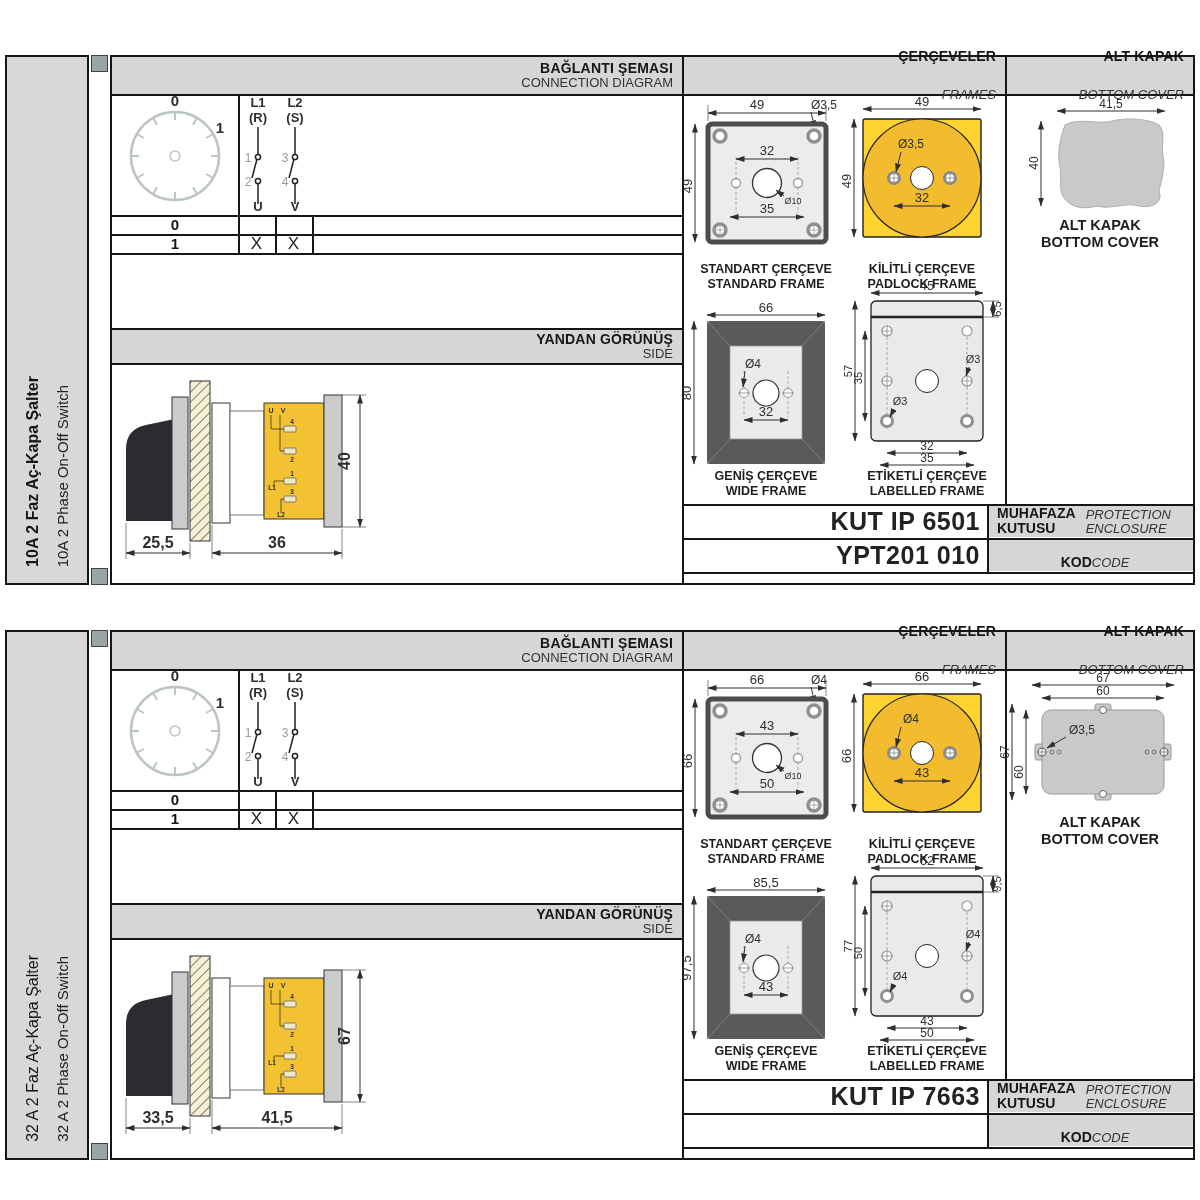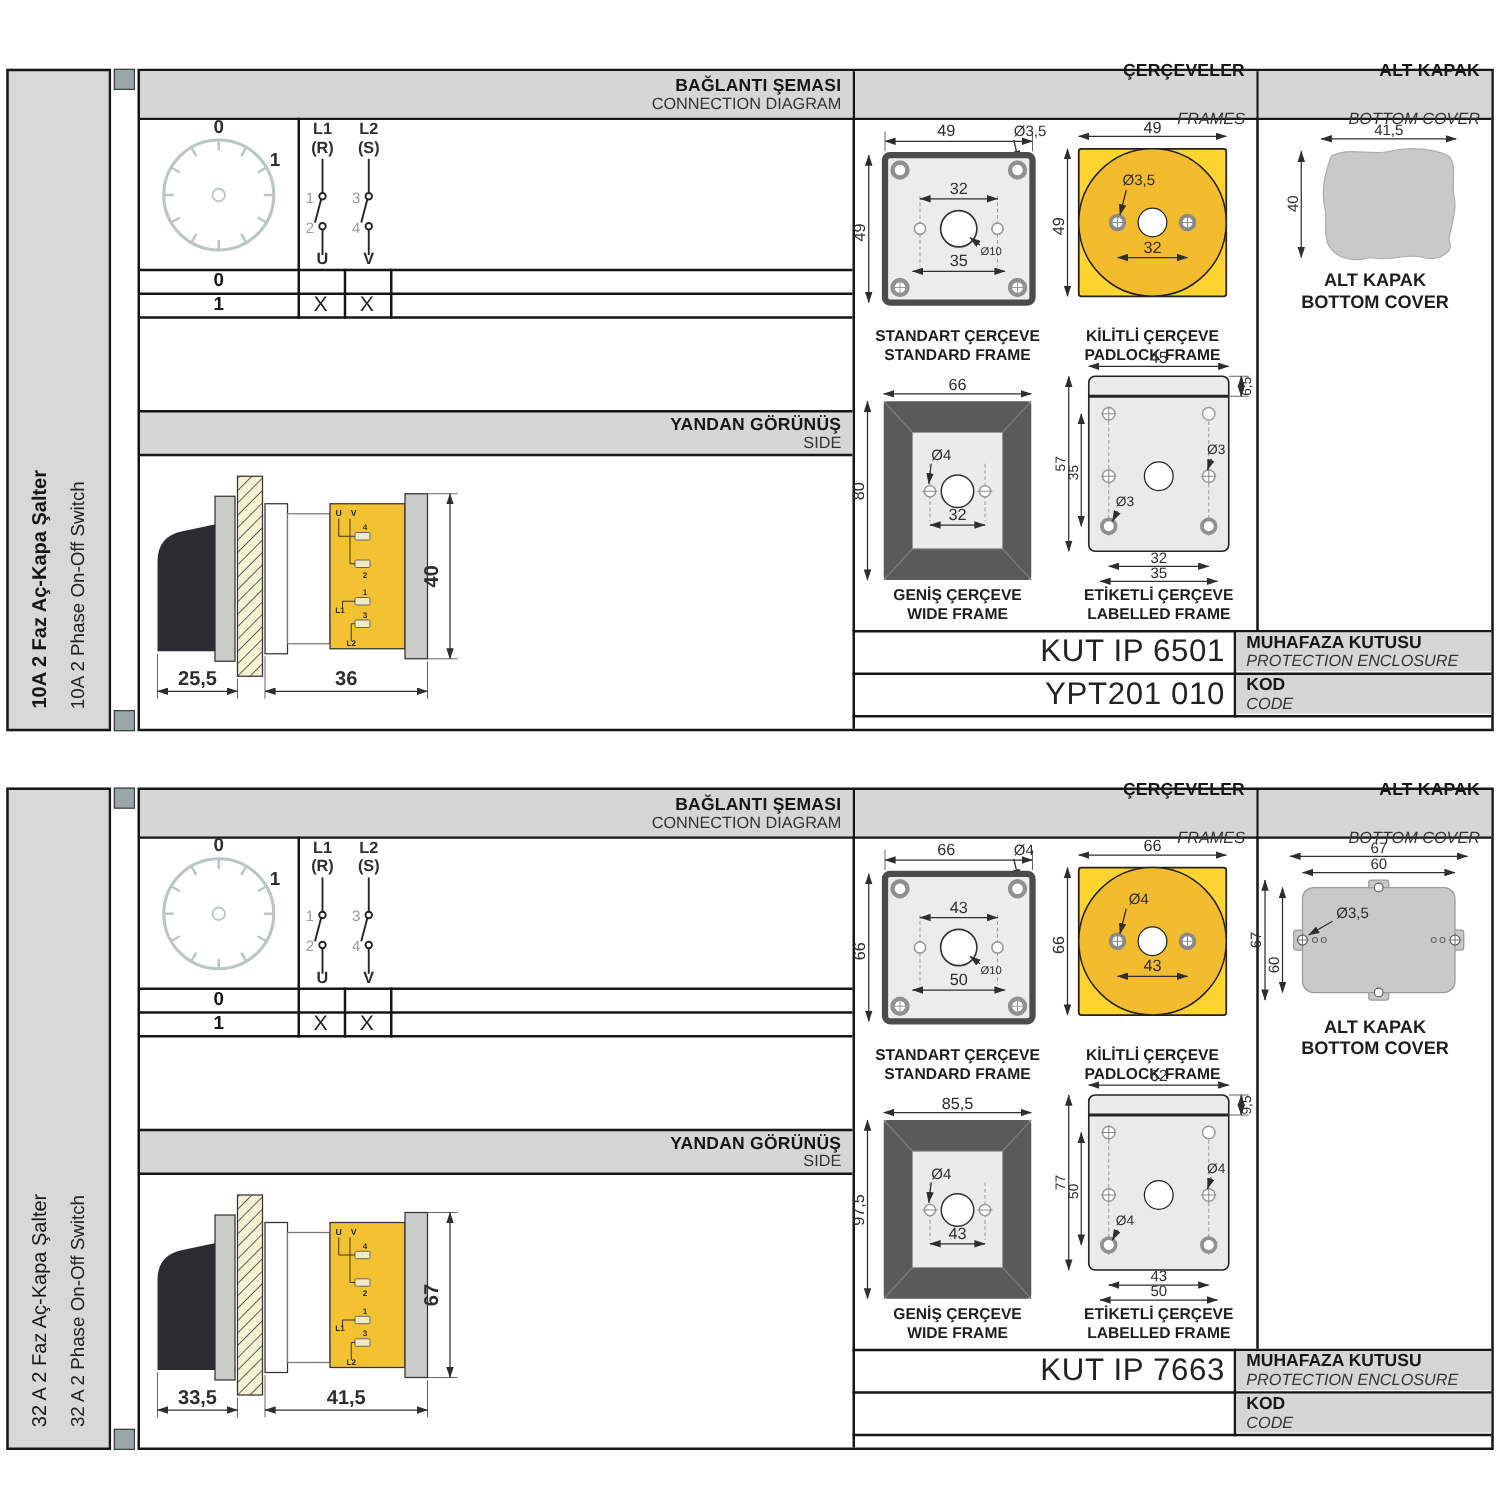--- a/index.html
+++ b/index.html
@@ -28,7 +28,7 @@
           font-weight:bold;font-size:15px;}
   .xmark{position:absolute;display:flex;align-items:center;justify-content:center;font-size:17px;color:#222;}
   .code{position:absolute;display:flex;align-items:center;justify-content:flex-end;
-        font-size:25px;letter-spacing:.5px;color:#222;}
+        font-size:25px;letter-spacing:.5px;color:#222;font-weight:bold;}
   .glab{position:absolute;background:#d6d6d6;display:flex;flex-direction:column;justify-content:center;
         padding-left:8px;box-sizing:border-box;}
   .glab .t{font-weight:bold;font-size:14px;line-height:1.12;}

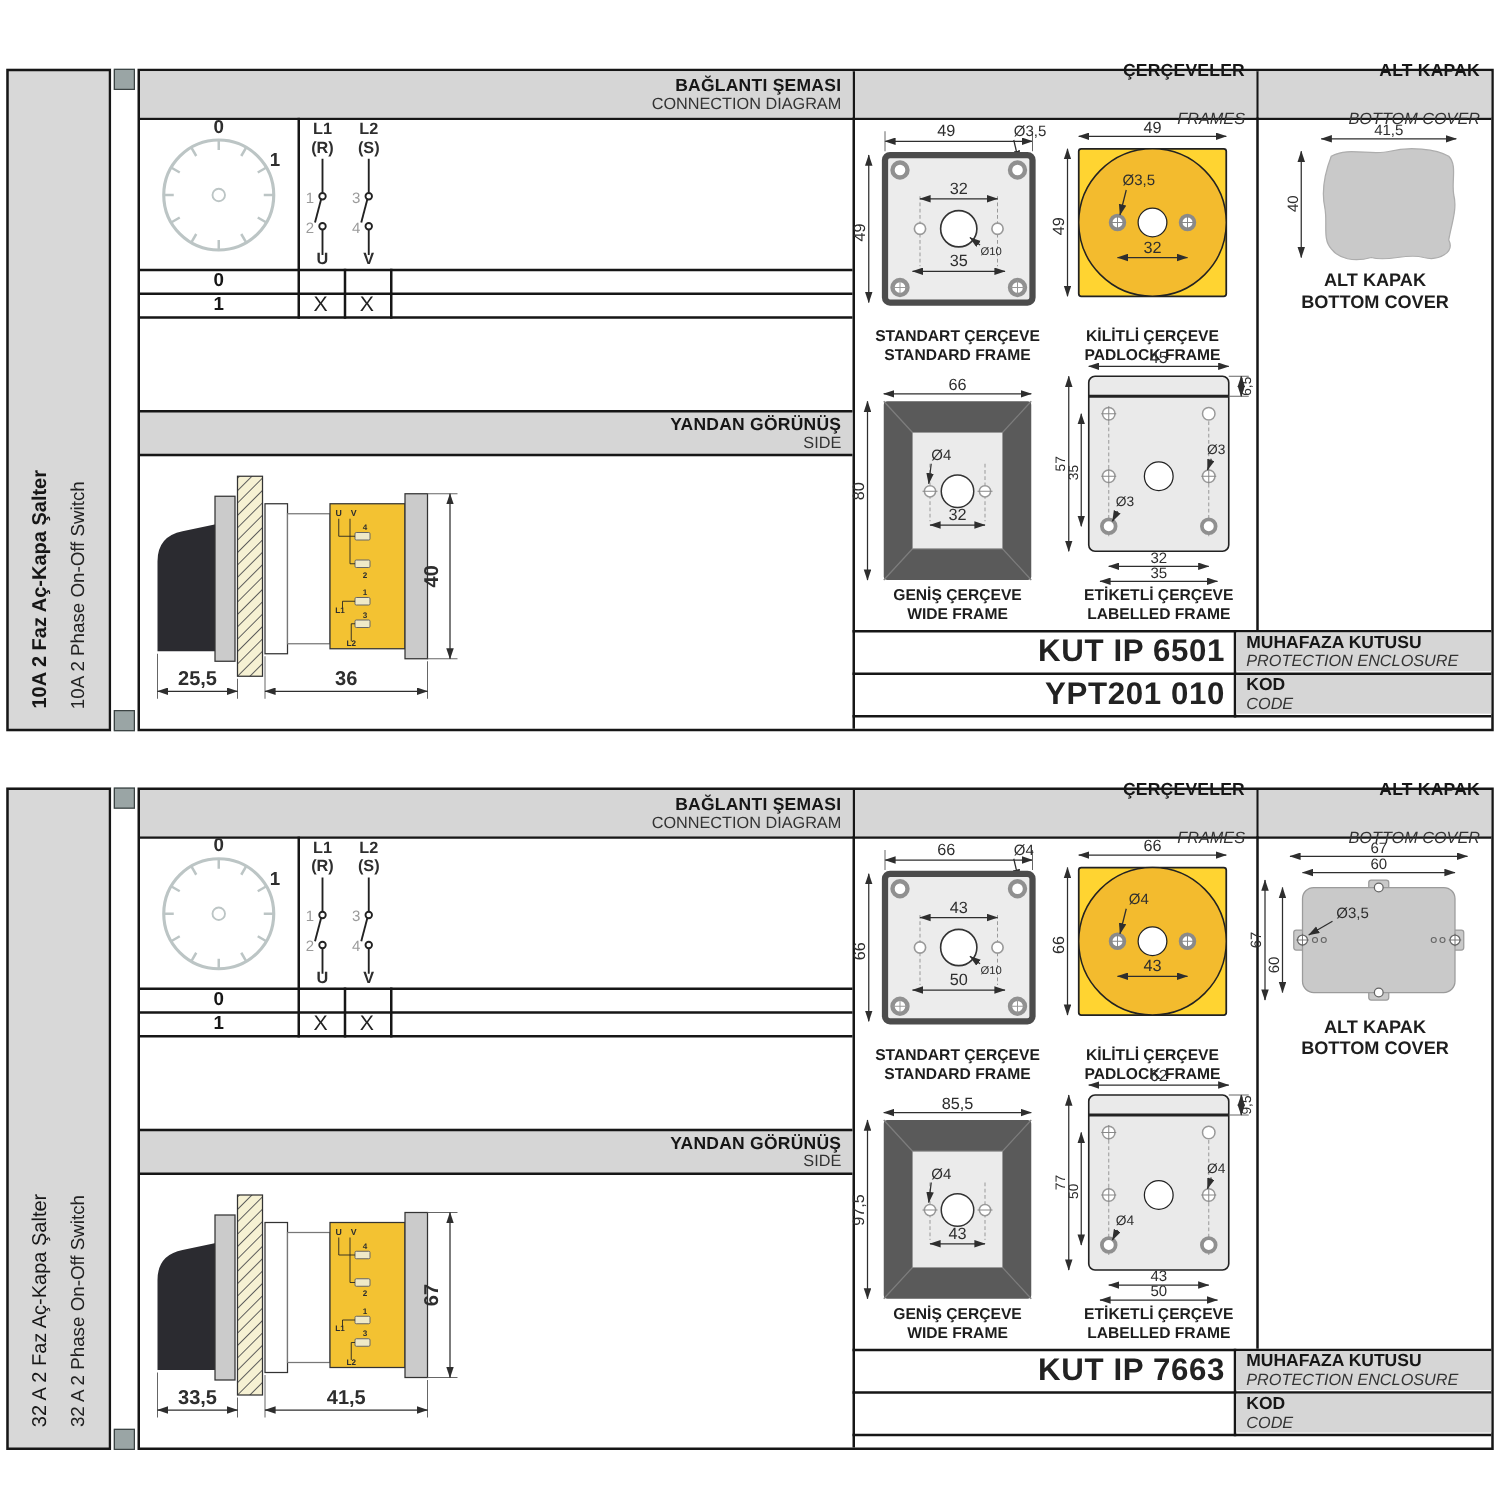--- a/index.html
+++ b/index.html
@@ -29,8 +29,8 @@
   .xmark{position:absolute;display:flex;align-items:center;justify-content:center;font-size:17px;color:#222;}
   .code{position:absolute;display:flex;align-items:center;justify-content:flex-end;
         font-size:25px;letter-spacing:.5px;color:#222;font-weight:bold;}
-  .glab{position:absolute;background:#d6d6d6;display:flex;flex-direction:column;justify-content:center;
-        padding-left:8px;box-sizing:border-box;}
+  .glab{position:absolute;background:#d6d6d6;display:flex;flex-direction:row;justify-content:center;
+        padding-left:8px;box-sizing:border-box;align-items:flex-end;}
   .glab .t{font-weight:bold;font-size:14px;line-height:1.12;}
   .glab .s{font-size:13px;font-style:italic;color:#333;line-height:1.12;}
   svg{position:absolute;overflow:visible;}

